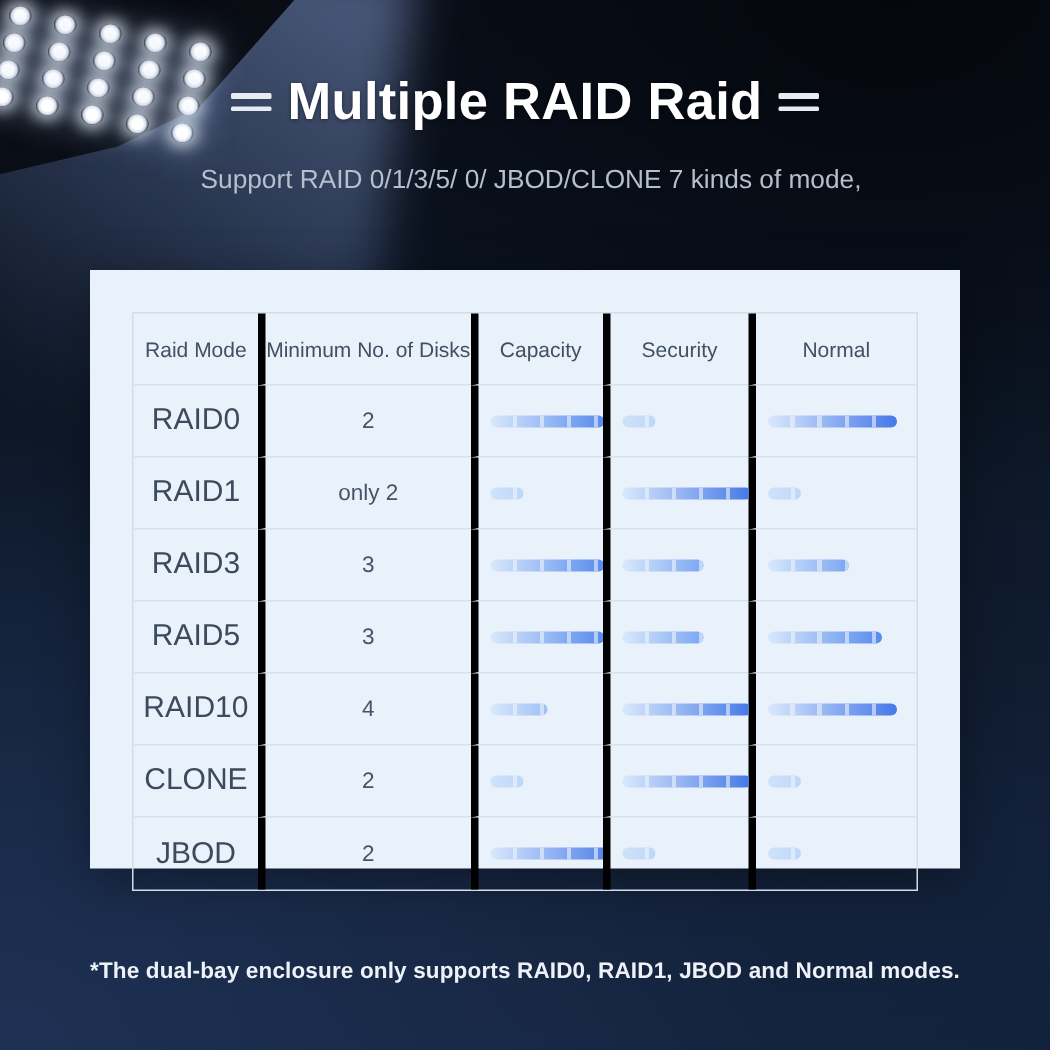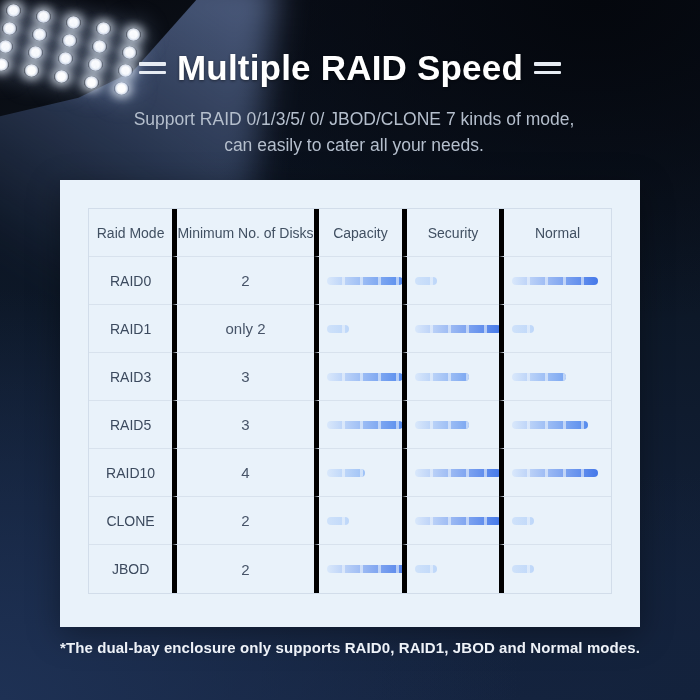--- a/index.html
+++ b/index.html
@@ -110,7 +110,7 @@
       <i></i>
       <i></i>
     </span>
-  <h1>Multiple RAID Speed</h1>
+  <h1>Multiple RAID Raid</h1>
   <span class="dlines">
       <i></i>
       <i></i>

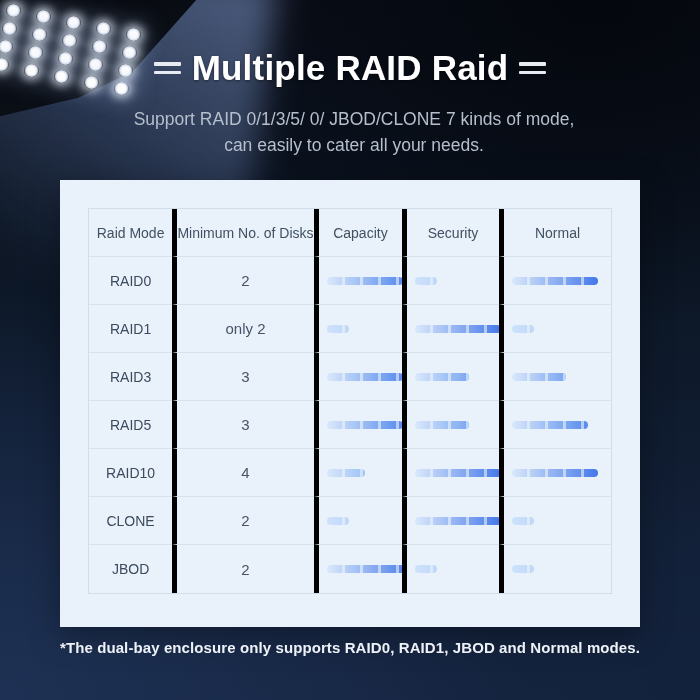--- a/index.html
+++ b/index.html
@@ -118,7 +118,6 @@
 </div>
 <p class="subtitle">
   <span>Support RAID 0/1/3/5/ 0/ JBOD/CLONE 7 kinds of mode,</span><br>
-  <span>can easily to cater all your needs.</span>
 </p>
 
 <div class="panel">

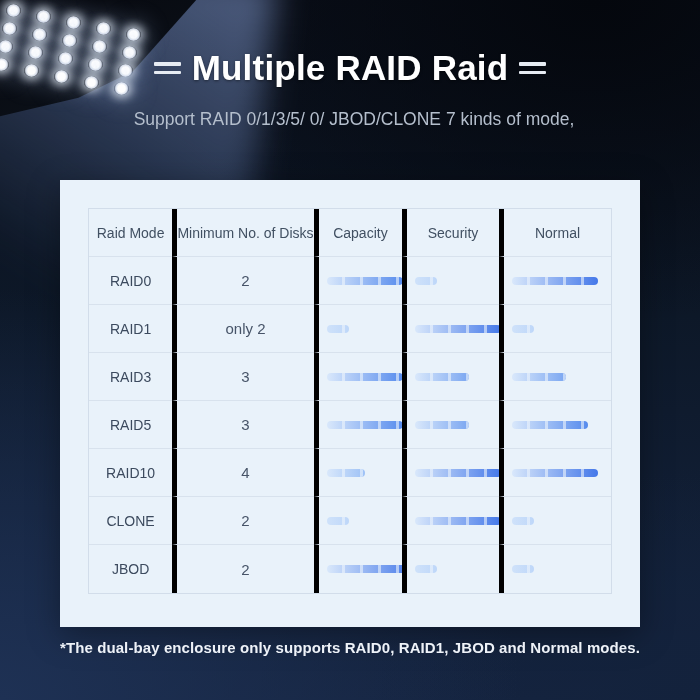--- a/index.html
+++ b/index.html
@@ -47,7 +47,7 @@
   }
   
   .panel{
-    position:absolute;left:60px;top:180px;width:580px;height:447px;
+    position:absolute;left:60px;top:180px;width:580px;height:399px;
     background:#e9f2fa;box-sizing:border-box;padding:28px 28px 0 28px;
     box-shadow:0 8px 30px rgba(0,0,0,.35);
   }

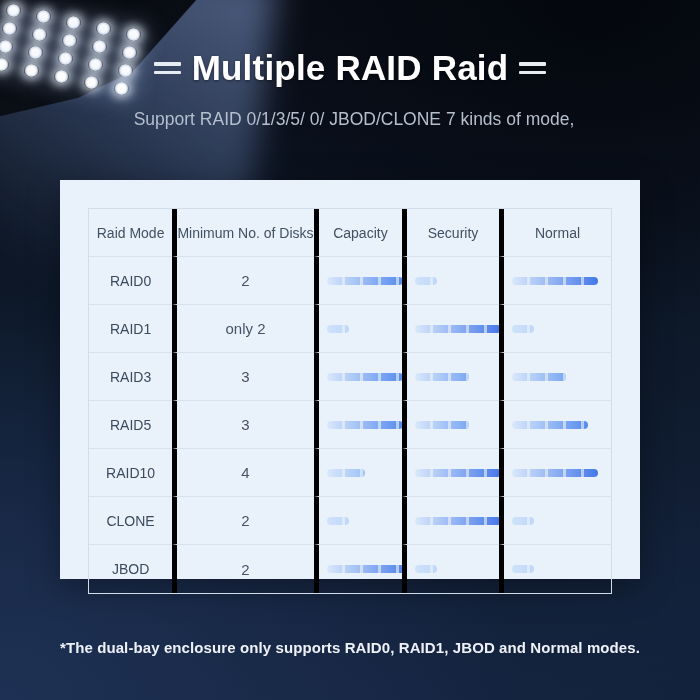--- a/index.html
+++ b/index.html
@@ -63,7 +63,7 @@
   .cell:not(.c0){border-left:5px solid #000000;}
   .grid .cell:nth-last-child(-n+5){border-bottom:none;}
   .cell.head{color:#415062;font-size:14px;}
-  .cell.mode{font-size:14px;color:#3c4a5e;}
+  .cell.mode{font-size:20px;color:#3c4a5e;}
   .cell.disks{font-size:15px;color:#475468;}
   .cell.ratingcell{justify-content:flex-start;padding-left:8px;}
   .bar{height:8px;border-radius:4px;position:relative;overflow:hidden;flex:none;}

